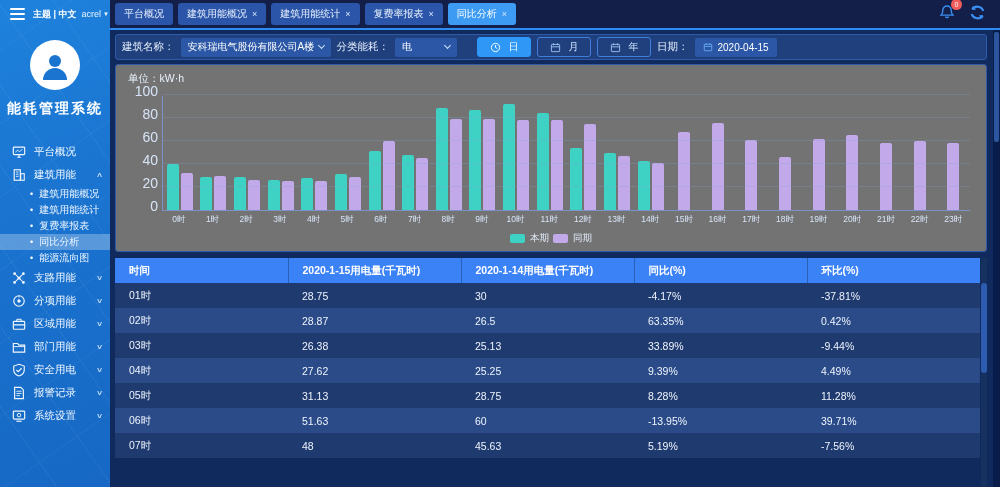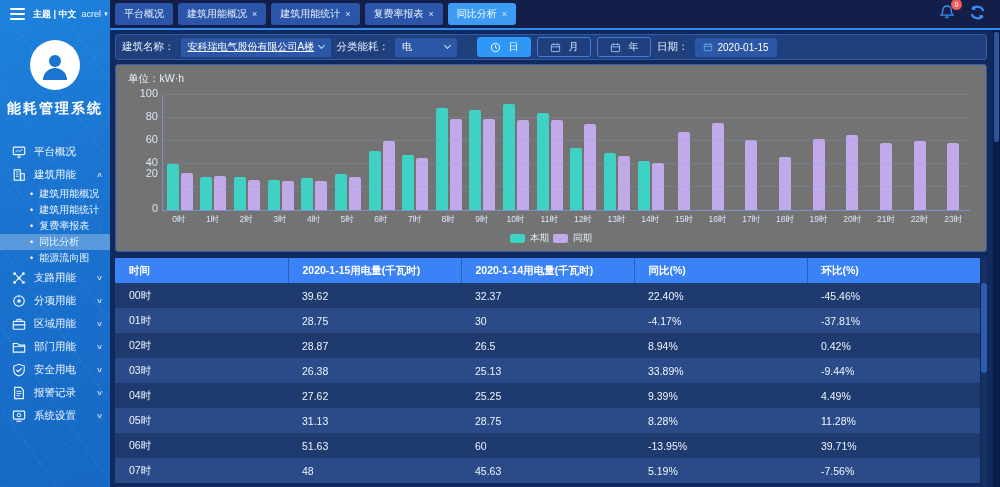--- a/index.html
+++ b/index.html
@@ -64,7 +64,7 @@
     display:flex; align-items:center; padding:0 7px; cursor:pointer; }
   .dropdown .dd-chev { width:5px; height:5px; border-right:1px solid #cfe2fa;
     border-bottom:1px solid #cfe2fa; transform:rotate(45deg); margin-left:8px; margin-top:-3px; }
-  .dd-building { width:150px;text-decoration:underline; } .dd-building .dd-chev{ margin-left:auto; }
+  .dd-building { width:150px; } .dd-building .dd-chev{ margin-left:auto; }
   .dd-category { width:62px; } .dd-category .dd-chev{ margin-left:auto; }
   .gran-btn { height:20px; width:54px; display:flex; align-items:center; justify-content:center;
     gap:8px; border-radius:3px; font-size:10px; cursor:pointer; color:#cfe4ff;

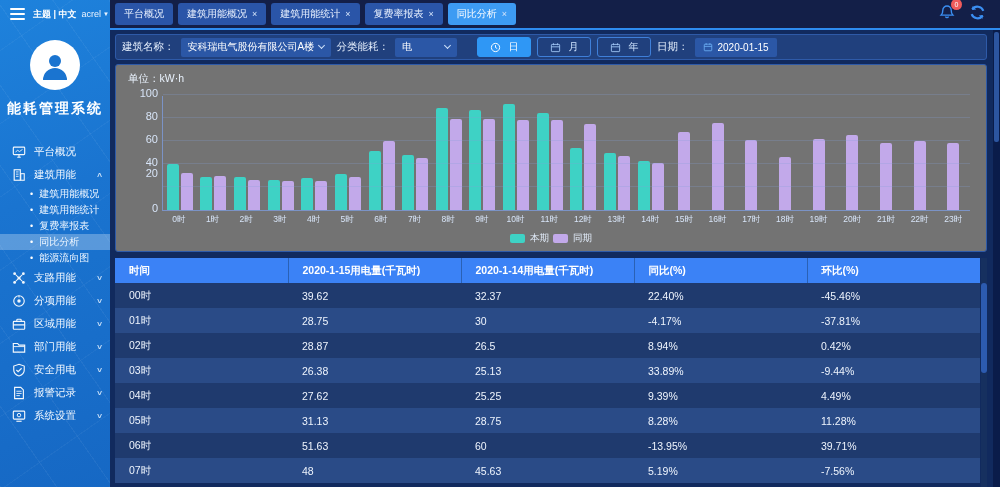--- a/index.html
+++ b/index.html
@@ -346,7 +346,7 @@
           <line x1="5" y1="1.8" x2="5" y2="4.6" stroke="#6db0f5" stroke-width="1.3"></line>
           <line x1="11" y1="1.8" x2="11" y2="4.6" stroke="#6db0f5" stroke-width="1.3"></line>
         </svg>
-        <span>2020-01-15</span>
+        <span>2020-04-15</span>
       </div>
     </div>
 

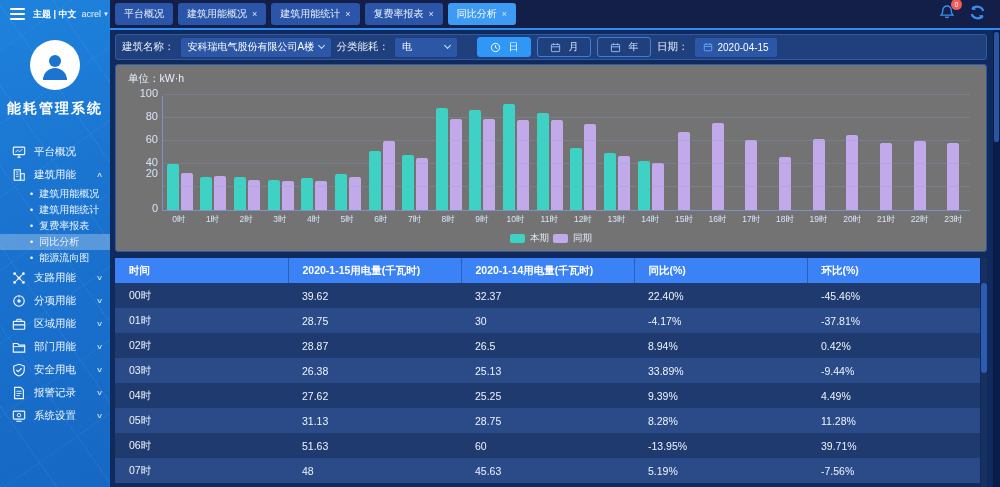--- a/index.html
+++ b/index.html
@@ -82,7 +82,7 @@
     border-left:1px solid #7b93c6; border-bottom:1px solid #7b93c6; display:flex; }
   .gridline { position:absolute; left:0; right:0; height:1px; background:rgba(130,160,215,0.25); }
   .ytick { position:absolute; right:calc(100% + 5px); transform:translateY(4px);
-    color:#d7e4f7; font-size:11px; }
+    color:#d7e4f7; font-size:14px; }
   .bar-group { flex:1 1 0; display:flex; align-items:flex-end; justify-content:center; gap:2px; }
   .bar { width:12px; border-radius:2px 2px 0 0; }
   .xlabels { display:flex; margin:3px 4px 0 34px; }

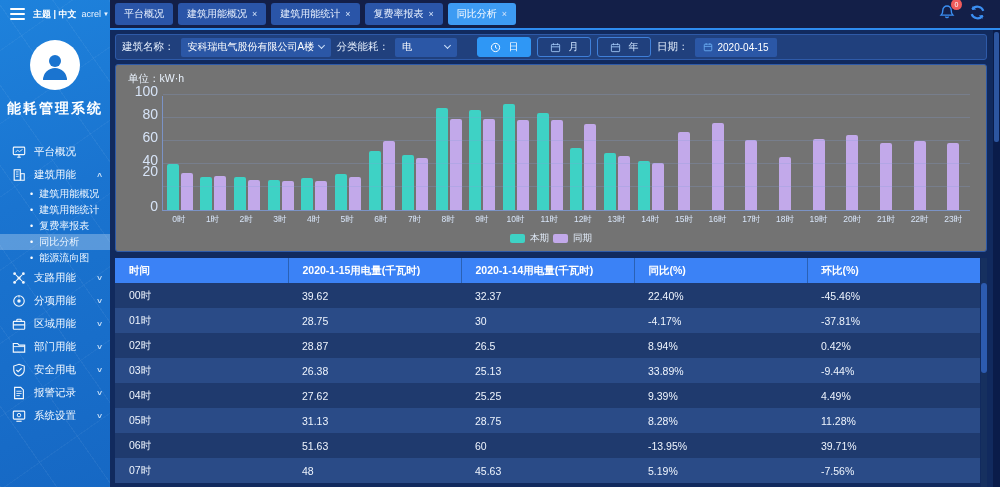--- a/index.html
+++ b/index.html
@@ -355,7 +355,7 @@
       <div class="chart-area" id="chart-area">
           <span class="ytick" style="bottom: 0px;">0</span>
           <div class="gridline" style="bottom: 23px;"></div>
-          <span class="ytick" style="bottom: 35px;">20</span>
+          <span class="ytick" style="bottom: 23px;">20</span>
           <div class="gridline" style="bottom: 46px;"></div>
           <span class="ytick" style="bottom: 46px;">40</span>
           <div class="gridline" style="bottom: 69px;"></div>

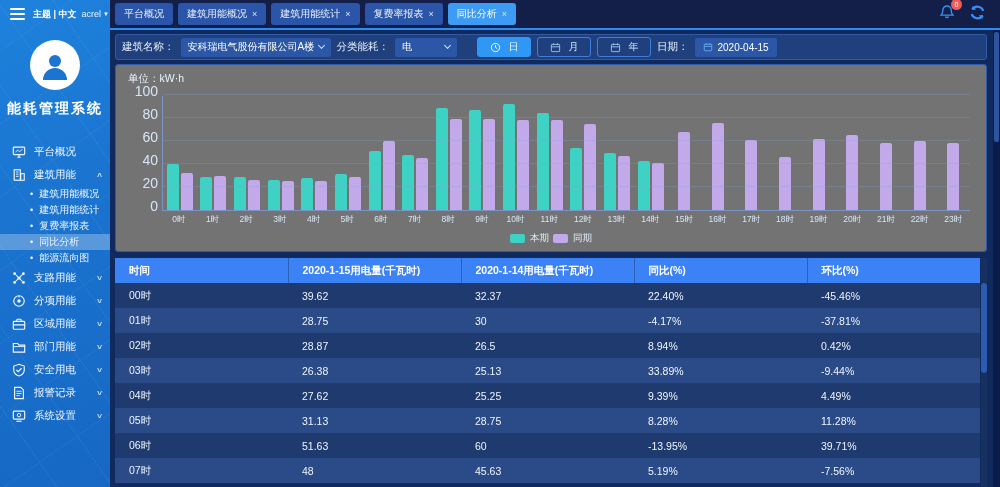--- a/index.html
+++ b/index.html
@@ -503,13 +503,6 @@
           </thead>
         <tbody id="tbody">
             <tr>
-              <td>00时</td>
-              <td>39.62</td>
-              <td>32.37</td>
-              <td>22.40%</td>
-              <td>-45.46%</td>
-            </tr>
-            <tr>
               <td>01时</td>
               <td>28.75</td>
               <td>30</td>

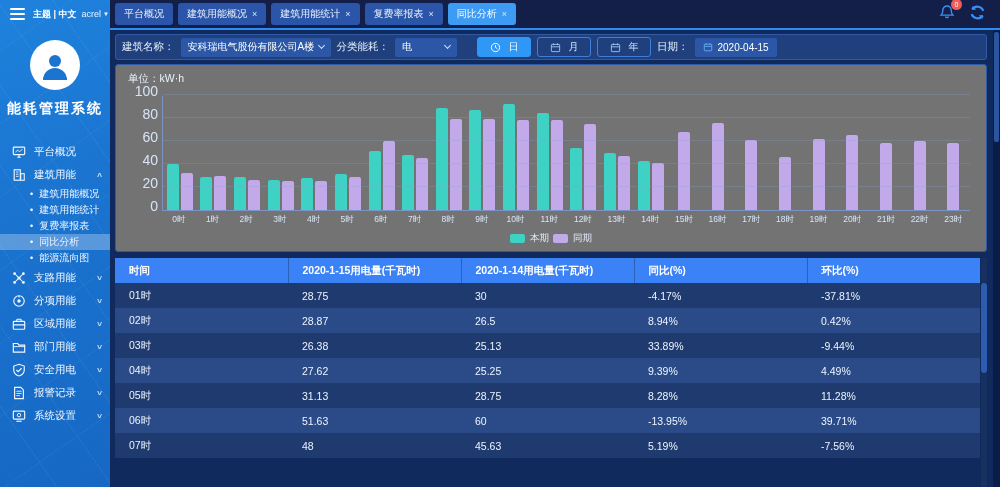--- a/index.html
+++ b/index.html
@@ -513,7 +513,7 @@
               <td>02时</td>
               <td>28.87</td>
               <td>26.5</td>
-              <td>8.94%</td>
+              <td>63.35%</td>
               <td>0.42%</td>
             </tr>
             <tr>

